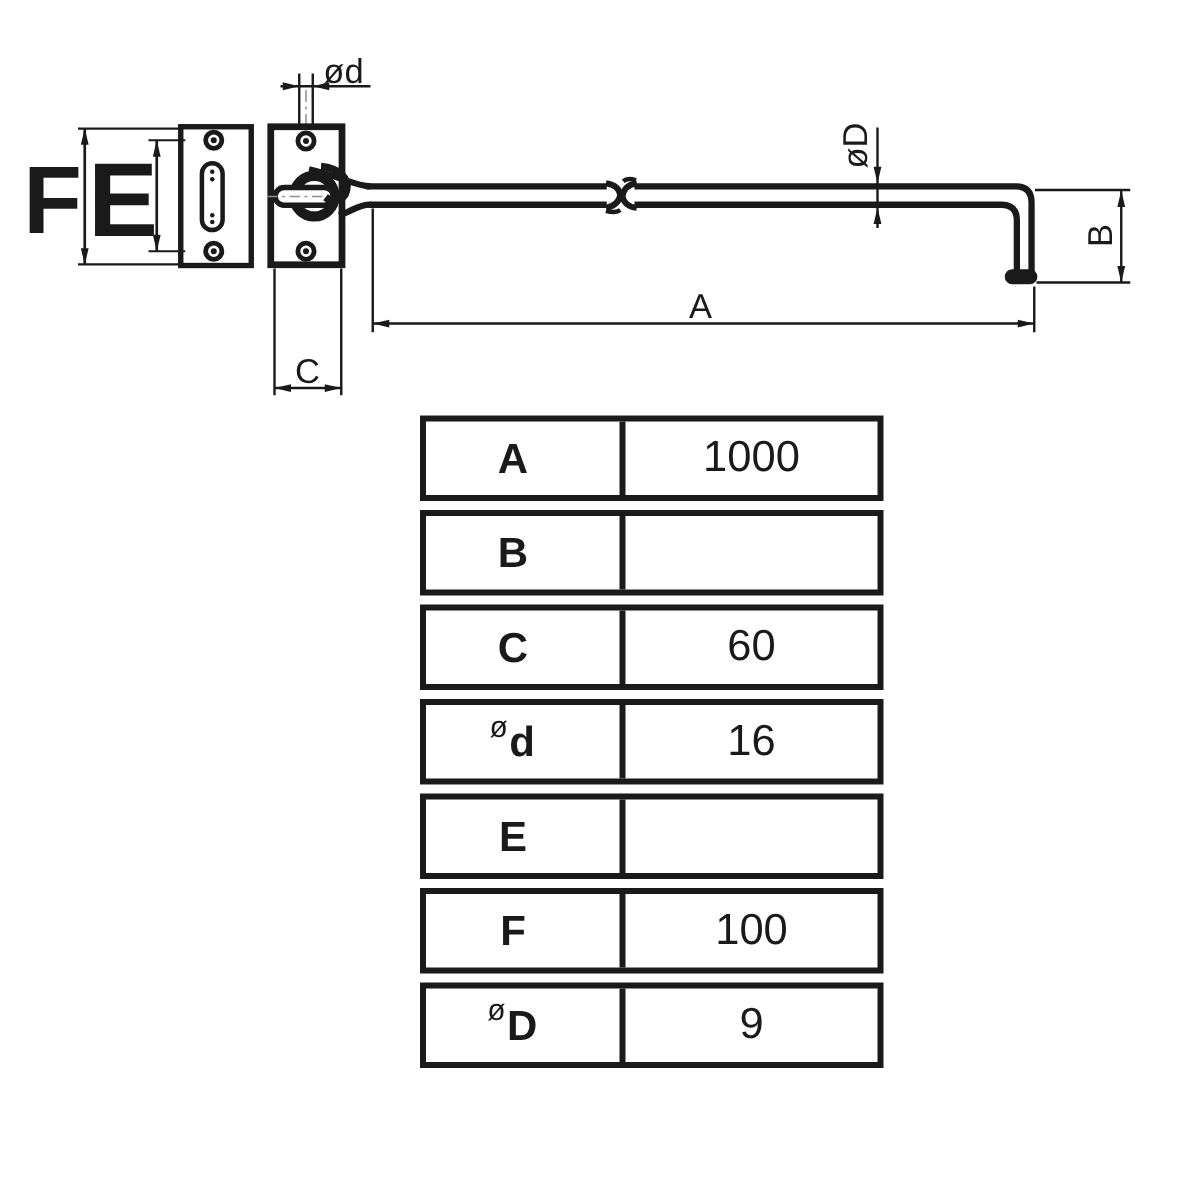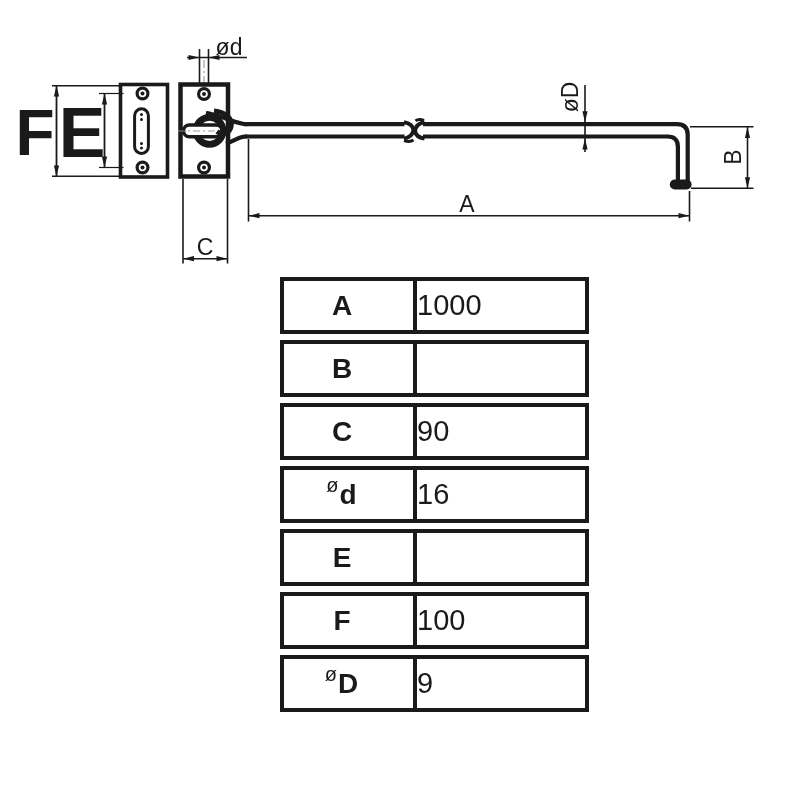--- a/index.html
+++ b/index.html
@@ -33,7 +33,7 @@
     padding-right:14px;
   }
   .cell-value{
-    flex:1;display:flex;align-items:center;
+    flex:1;display:flex;align-items:center;justify-content:center;
     font-size:29px;font-weight:400;
   }
   .dia{

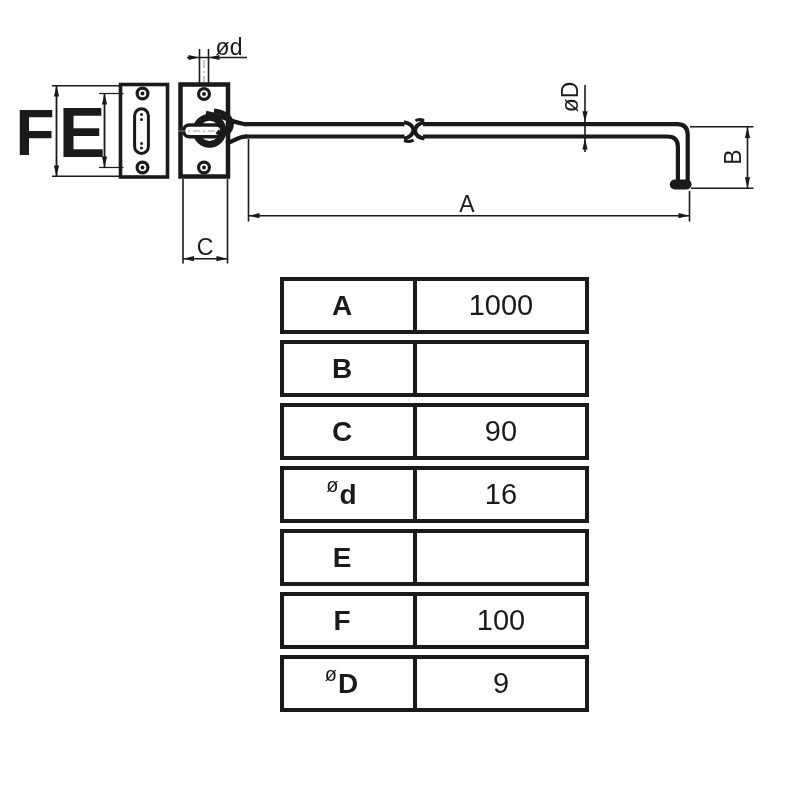--- a/index.html
+++ b/index.html
@@ -181,7 +181,7 @@
           <span>C</span>
         </div>
       <div class="cell-value">
-          <span>90</span>
+          <span>60</span>
         </div>
     </div>
     <div class="spec-row">

